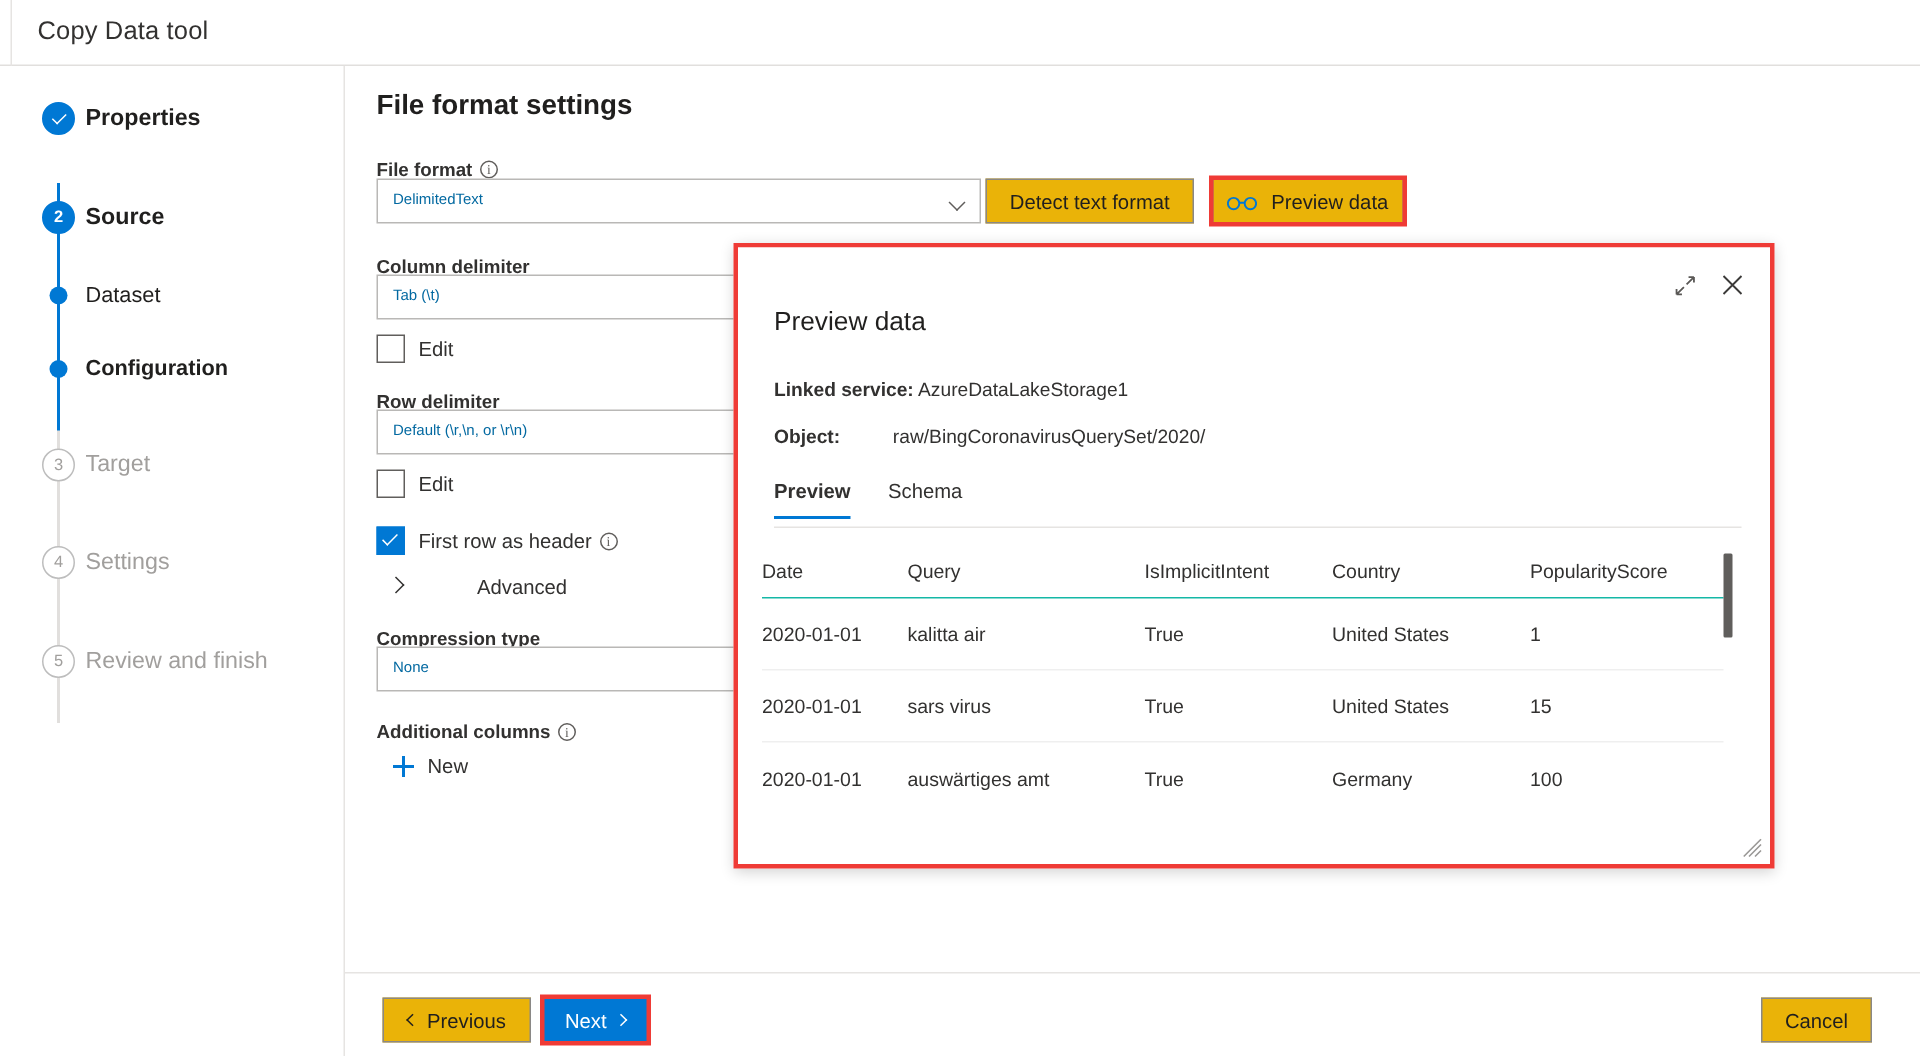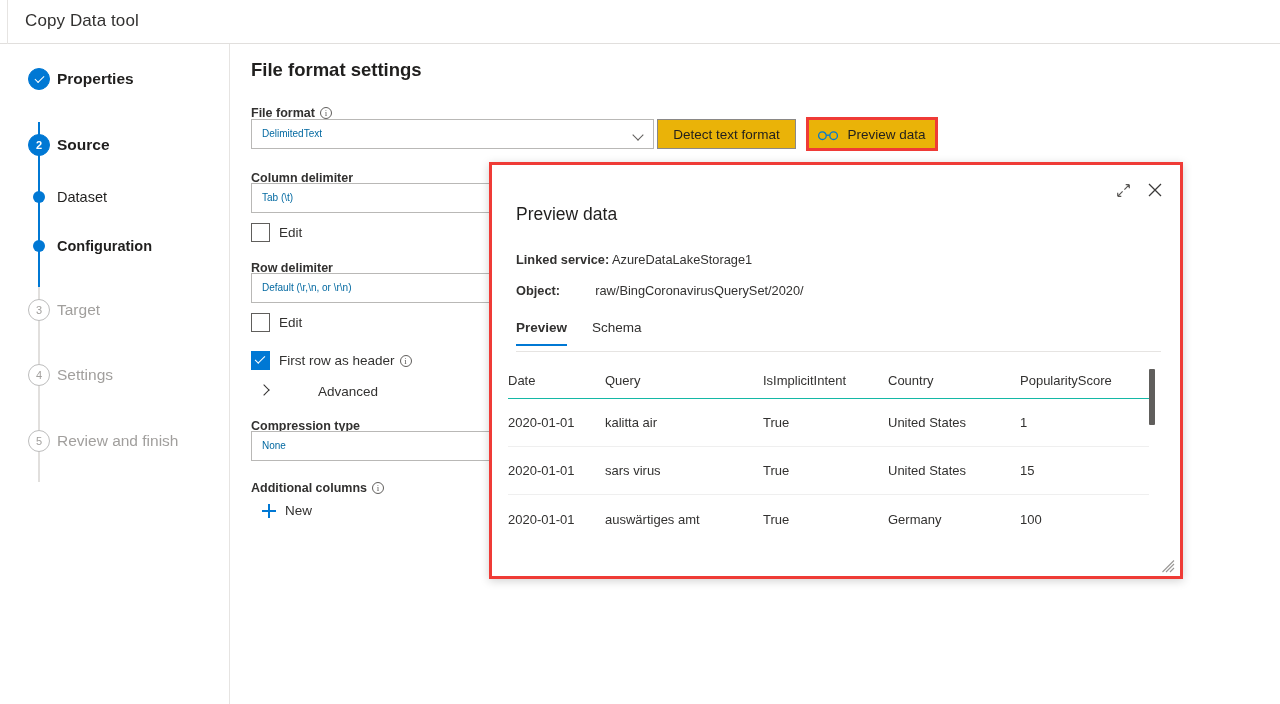--- a/index.html
+++ b/index.html
@@ -482,6 +482,22 @@
     </div>
   </div>
 
+  <div class="footer">
+    <div class="btn" style="left:25px; top:16px; width:99px;">
+      <span class="chev-sm left"></span>
+      <span>Previous</span>
+    </div>
+
+    <div class="btn primary" style="left:132px; top:16px; width:70px;">
+      <span>Next</span>
+      <span class="chev-sm right"></span>
+    </div>
+    <div class="redbox" style="left:130px; top:14px; width:74px; height:34px;"></div>
+
+    <div class="btn" style="left:944px; top:16px; width:74px;">
+      <span>Cancel</span>
+    </div>
+  </div>
 
 </div>
 

